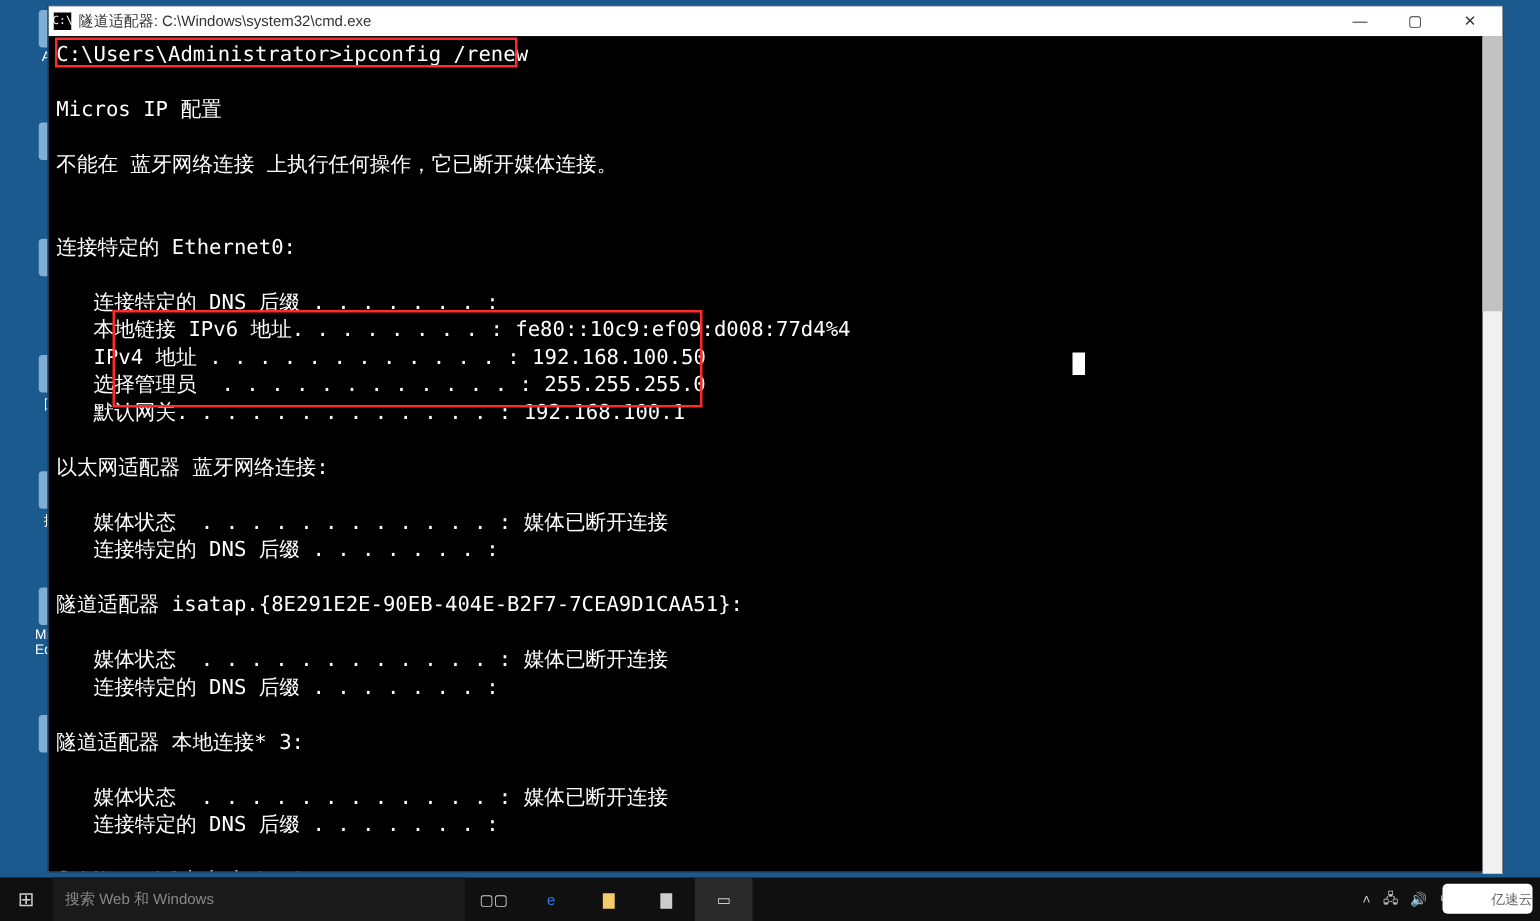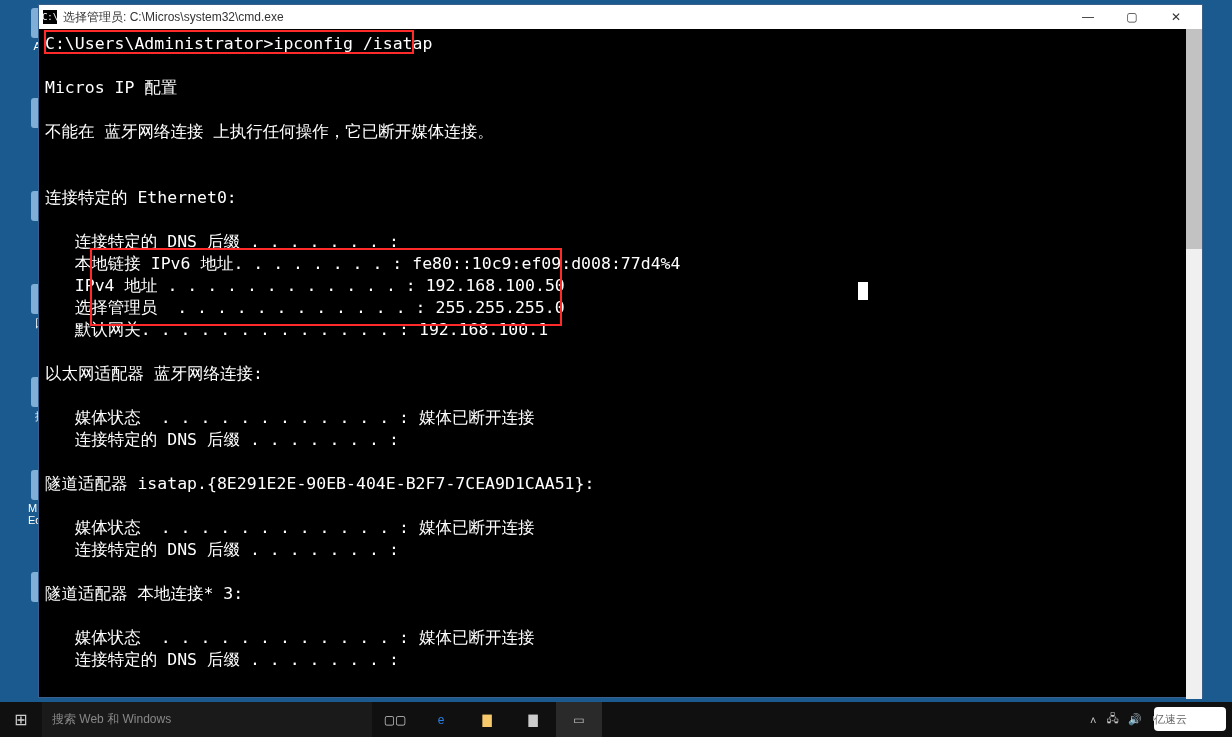--- a/index.html
+++ b/index.html
@@ -198,7 +198,7 @@
 <div class="cmd-window">
   <div class="titlebar">
     <div class="app-icon">C:\</div>
-    <div class="title-text">选择管理员: C:\Micros\system32\cmd.exe</div>
+    <div class="title-text">隧道适配器: C:\Windows\system32\cmd.exe</div>
     <div class="win-controls">
       <div class="win-btn">—</div>
       <div class="win-btn">▢</div>

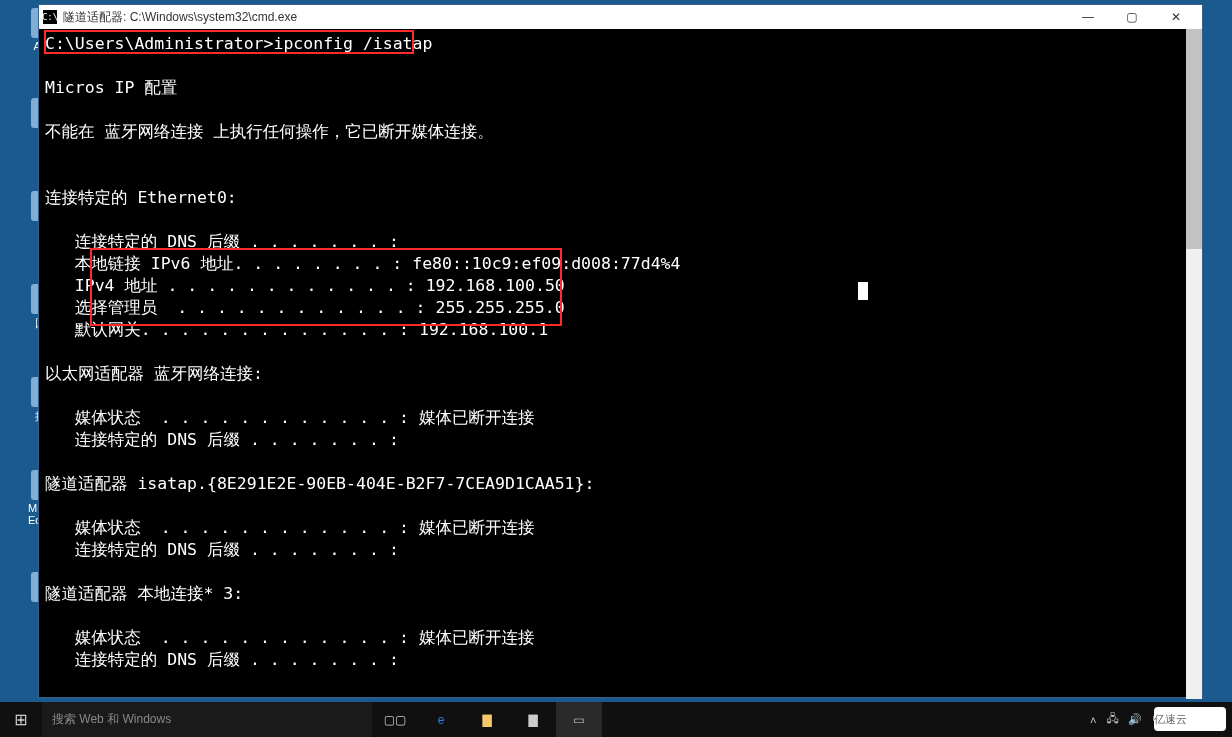--- a/index.html
+++ b/index.html
@@ -206,7 +206,7 @@
     </div>
   </div>
 
-  <div class="terminal"><span>C:\Users\Administrator&gt;</span><span>ipconfig /isatap</span>
+  <div class="terminal"><span>C:\Users\Administrator&gt;</span><span>ipconfig /renew</span>
 <span></span>
 <span>Micros IP 配置</span>
 <span></span>

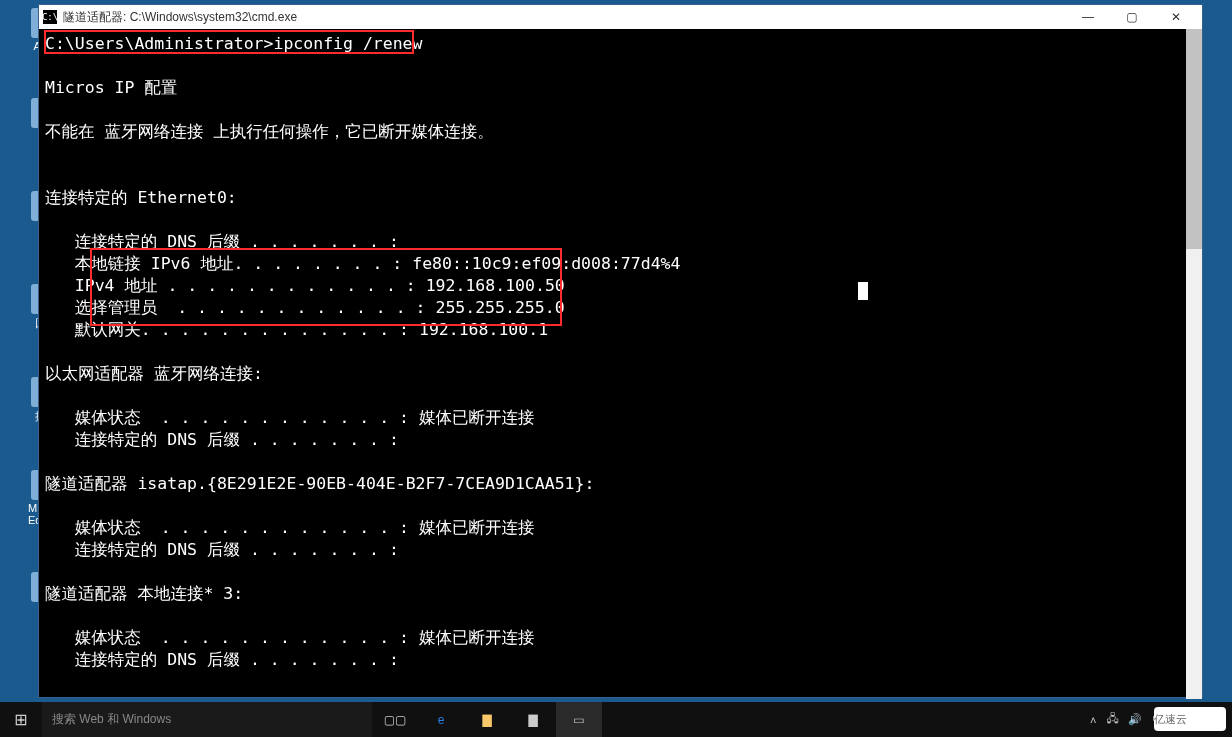--- a/index.html
+++ b/index.html
@@ -157,7 +157,7 @@
       width: 72px; height: 24px;
       background: #fff;
       border-radius: 4px;
-      display: flex; align-items: center; justify-content: flex-start;
+      display: flex; align-items: center; justify-content: flex-end;
       font-size: 11px; color: #666;
     }
   </style>

